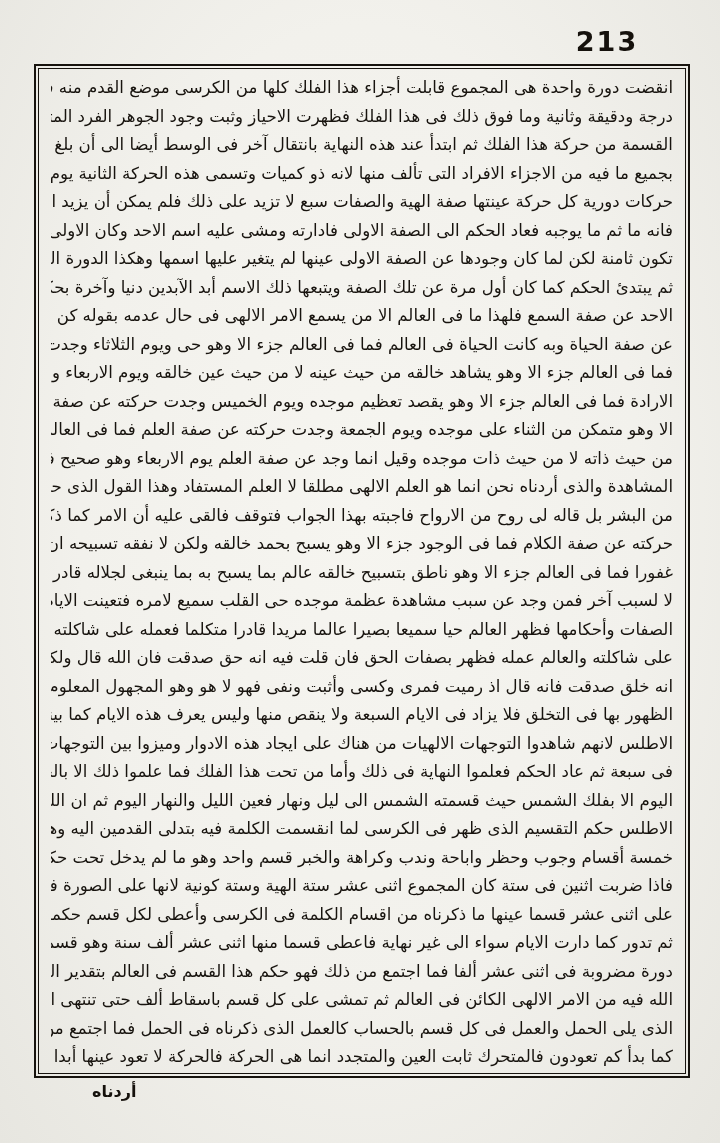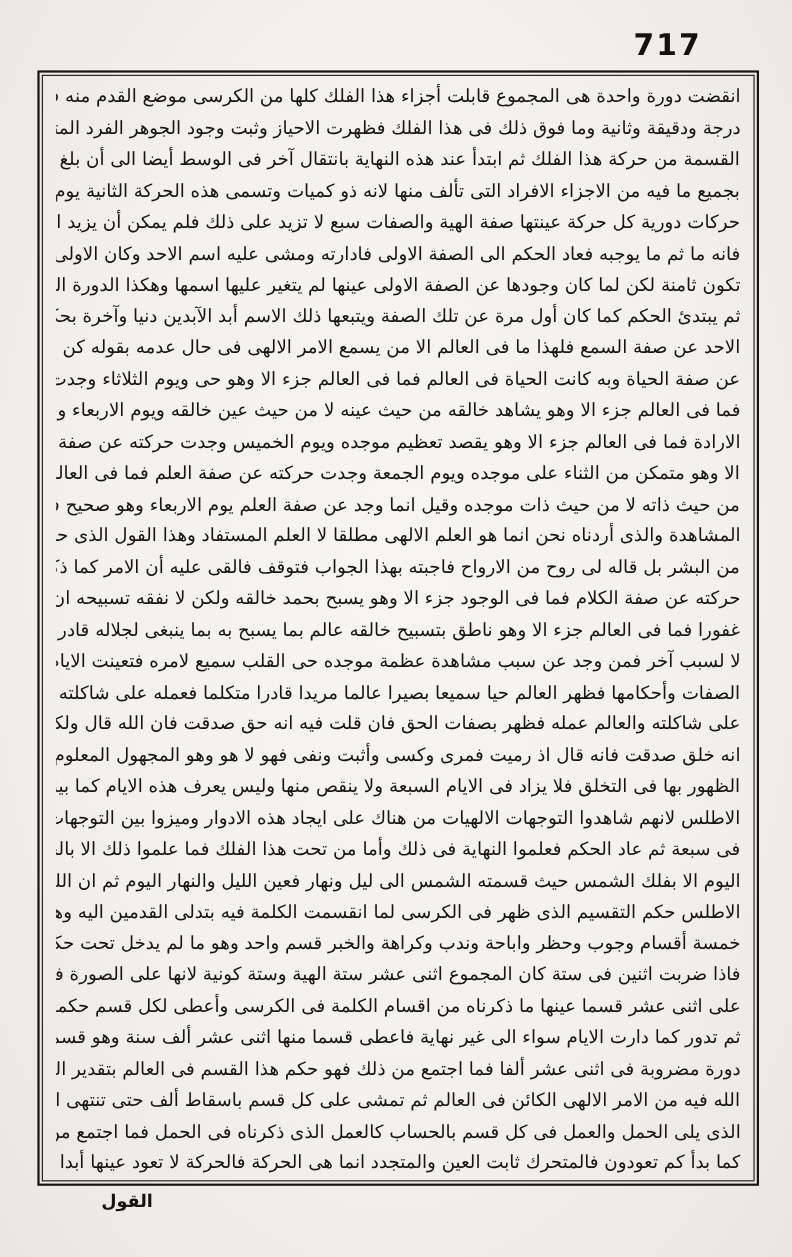--- a/index.html
+++ b/index.html
@@ -83,7 +83,7 @@
 
 <div class="paper"></div>
 
-<div class="folio-number">717</div>
+<div class="folio-number">213</div>
 
 <div class="frame-outer">
   <div class="frame-inner">

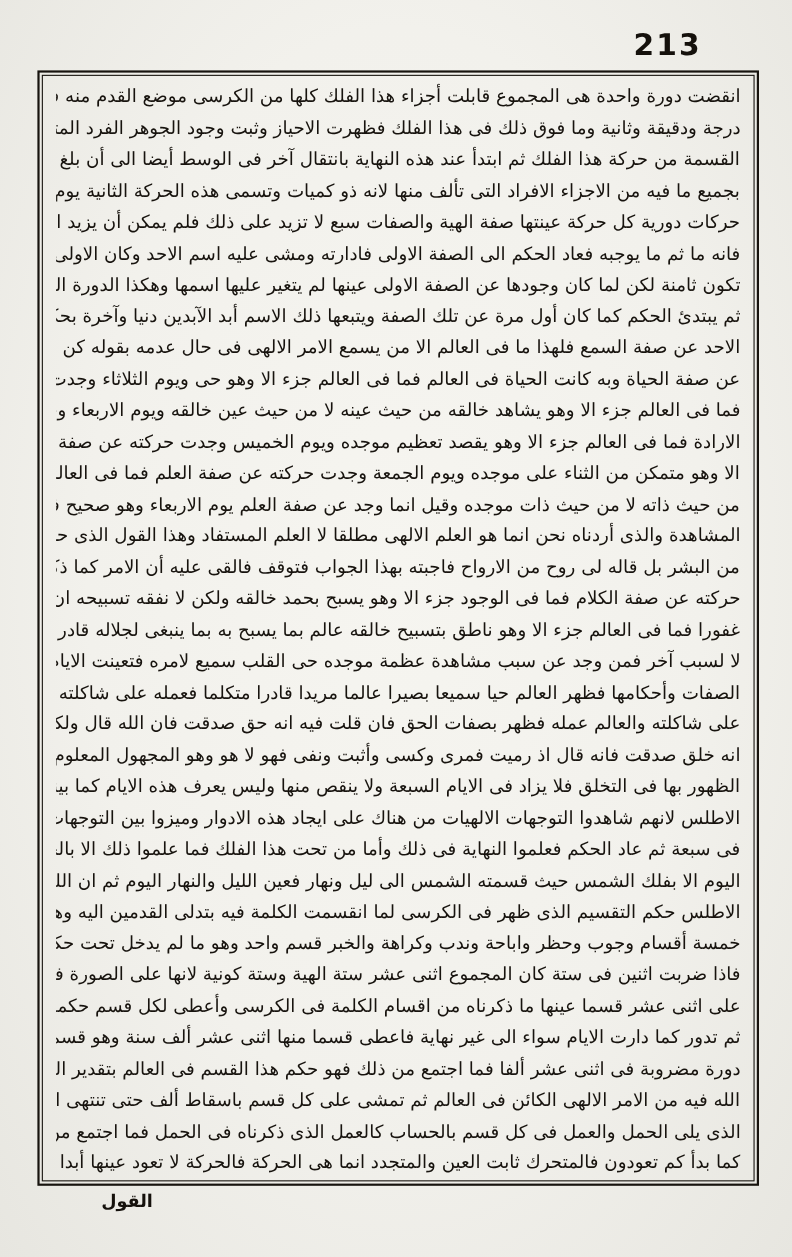--- a/index.html
+++ b/index.html
@@ -127,6 +127,6 @@
   </div>
 </div>
 
-<div class="catchword" dir="rtl" lang="ar">القول</div>
+<div class="catchword" dir="rtl" lang="ar">أردناه</div>
 
 </body></html>

